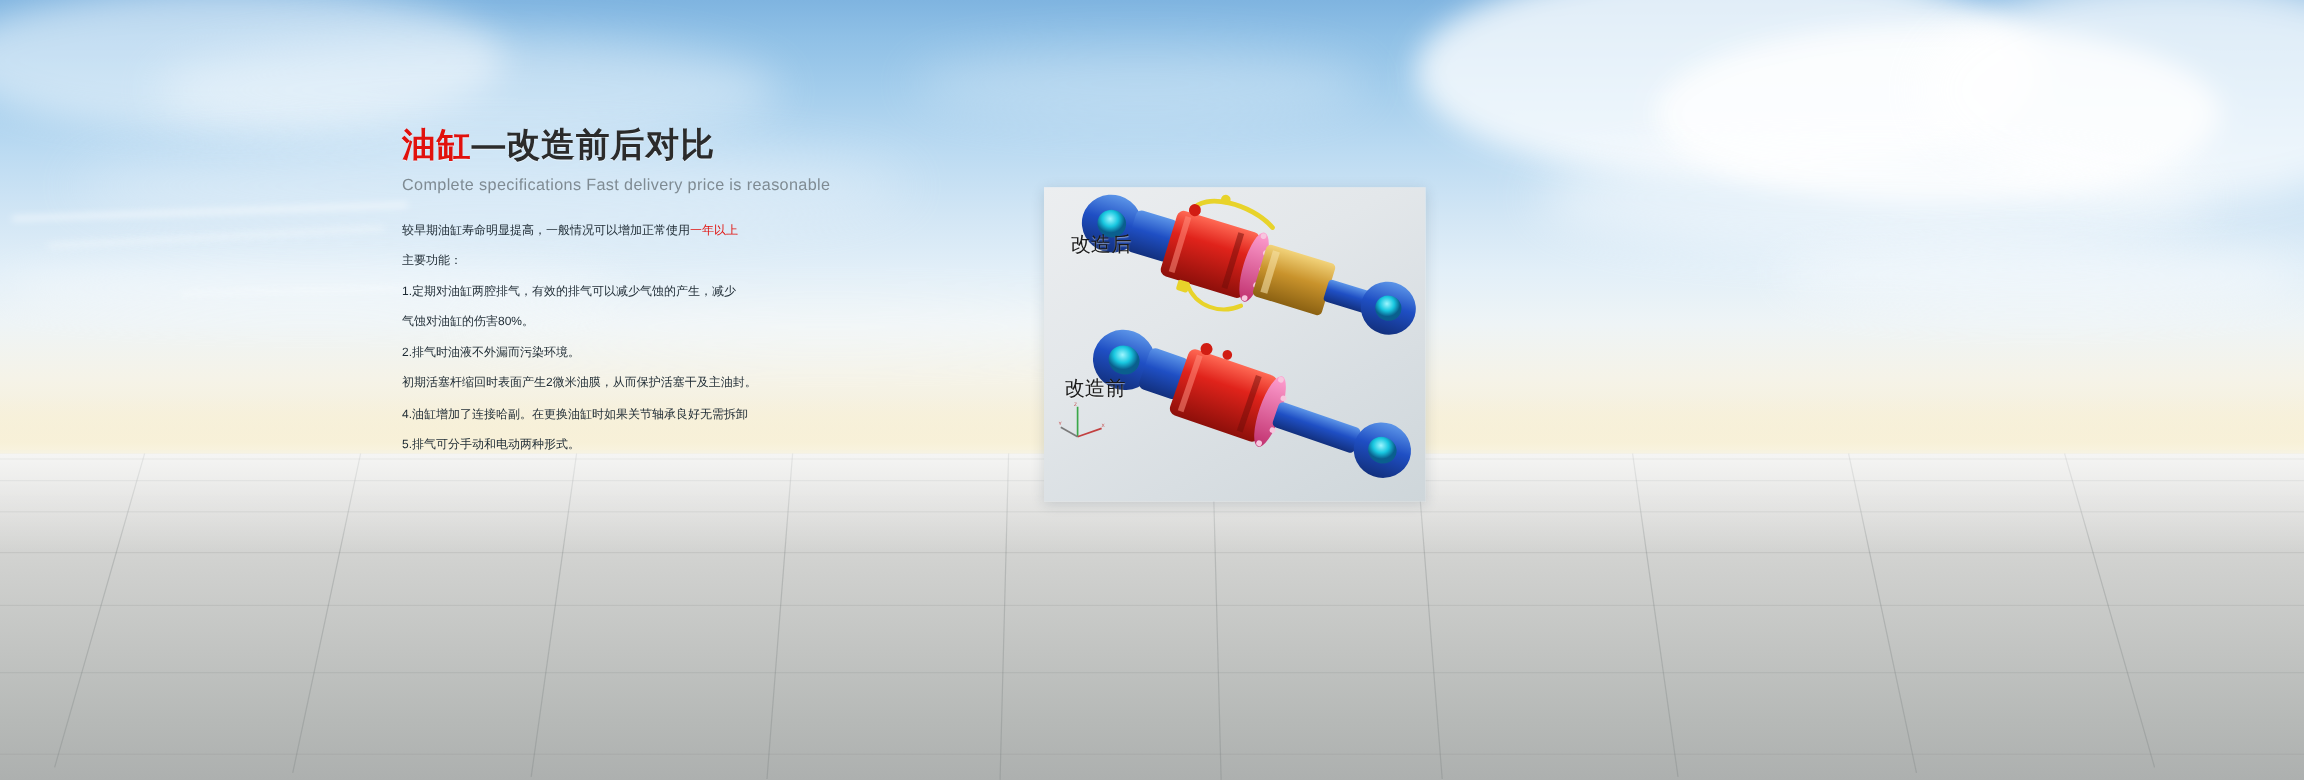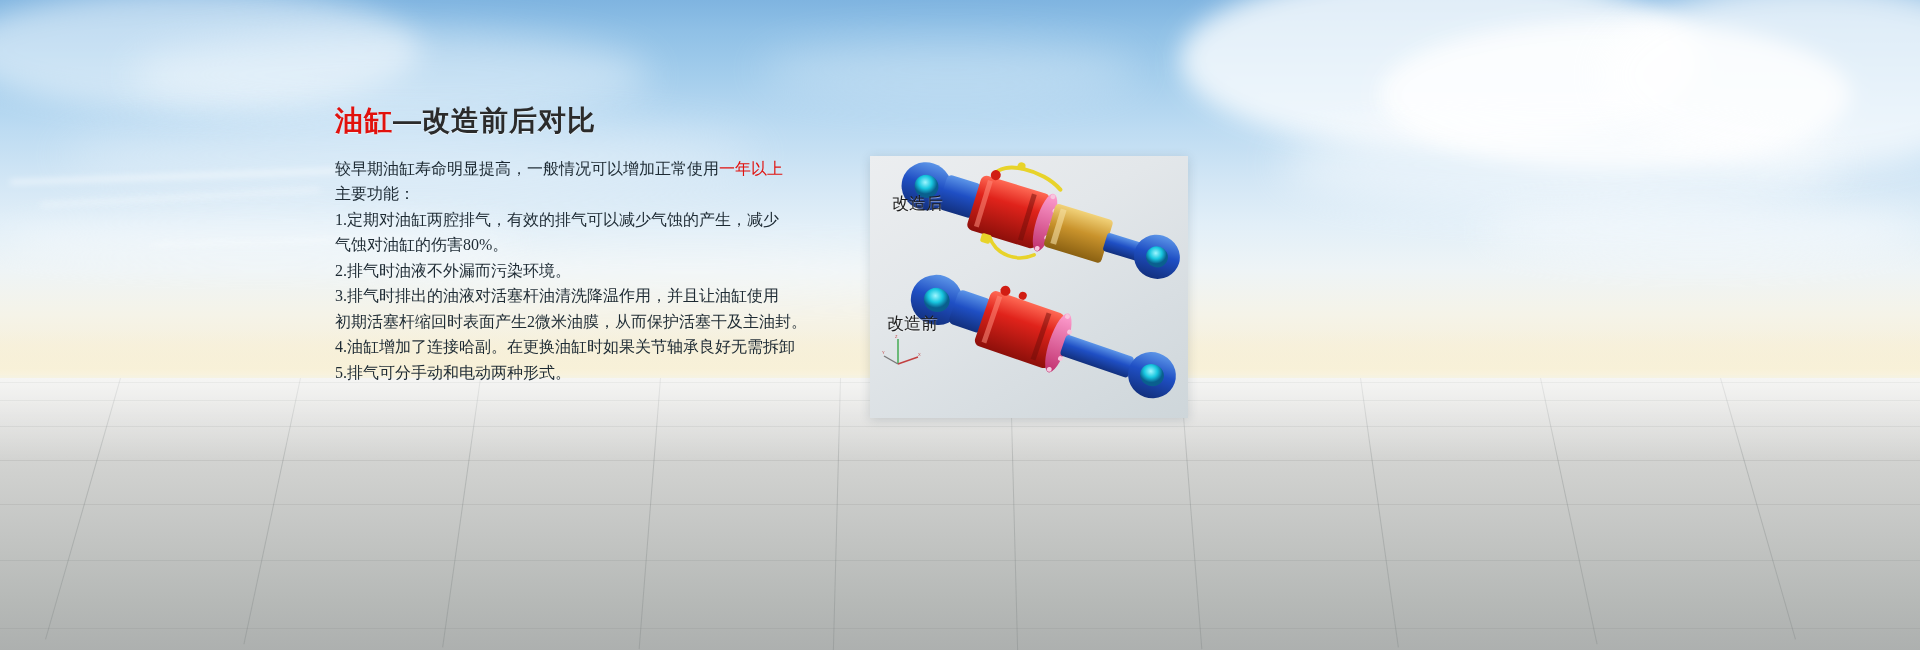--- a/index.html
+++ b/index.html
@@ -147,6 +147,7 @@
       <span class="accent">油缸</span><span>—改造前后对比</span>
     </div>
 
+    <div class="subtitle">Complete specifications Fast delivery price is reasonable</div>
 
     <div class="body" id="body-copy">
         <div class="line"><span>较早期油缸寿命明显提高，一般情况可以增加正常使用</span><span class="hl">一年以上</span></div>

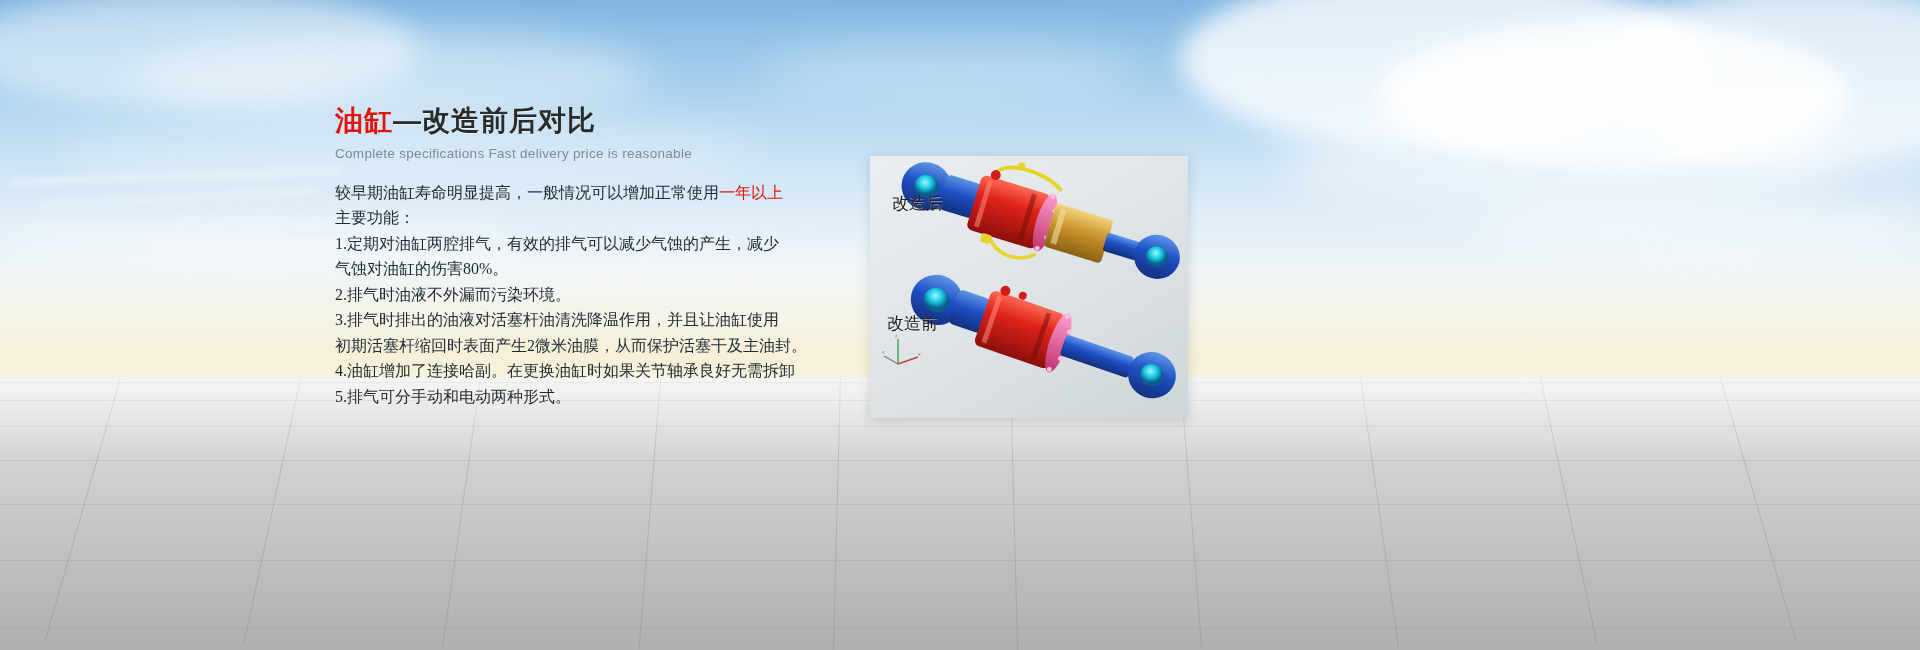--- a/index.html
+++ b/index.html
@@ -75,8 +75,8 @@
   .subtitle { margin-top:9px; font-size:13.5px; color:#7f8b93; letter-spacing:.3px;
               font-family:"Liberation Sans","DejaVu Sans",sans-serif; }
 
-  .body { margin-top:19px; color:#1d2a33; font-size:16px; line-height:25.5px;
-          font-family:Liberation Serif, serif; }
+  .body { margin-top:19px; color:#1d2a33; font-size:10px; line-height:25.5px;
+          font-family:Liberation Sans, sans-serif; }
   .body .line { white-space:nowrap; }
   .body .hl { color:#e1110d; }
 

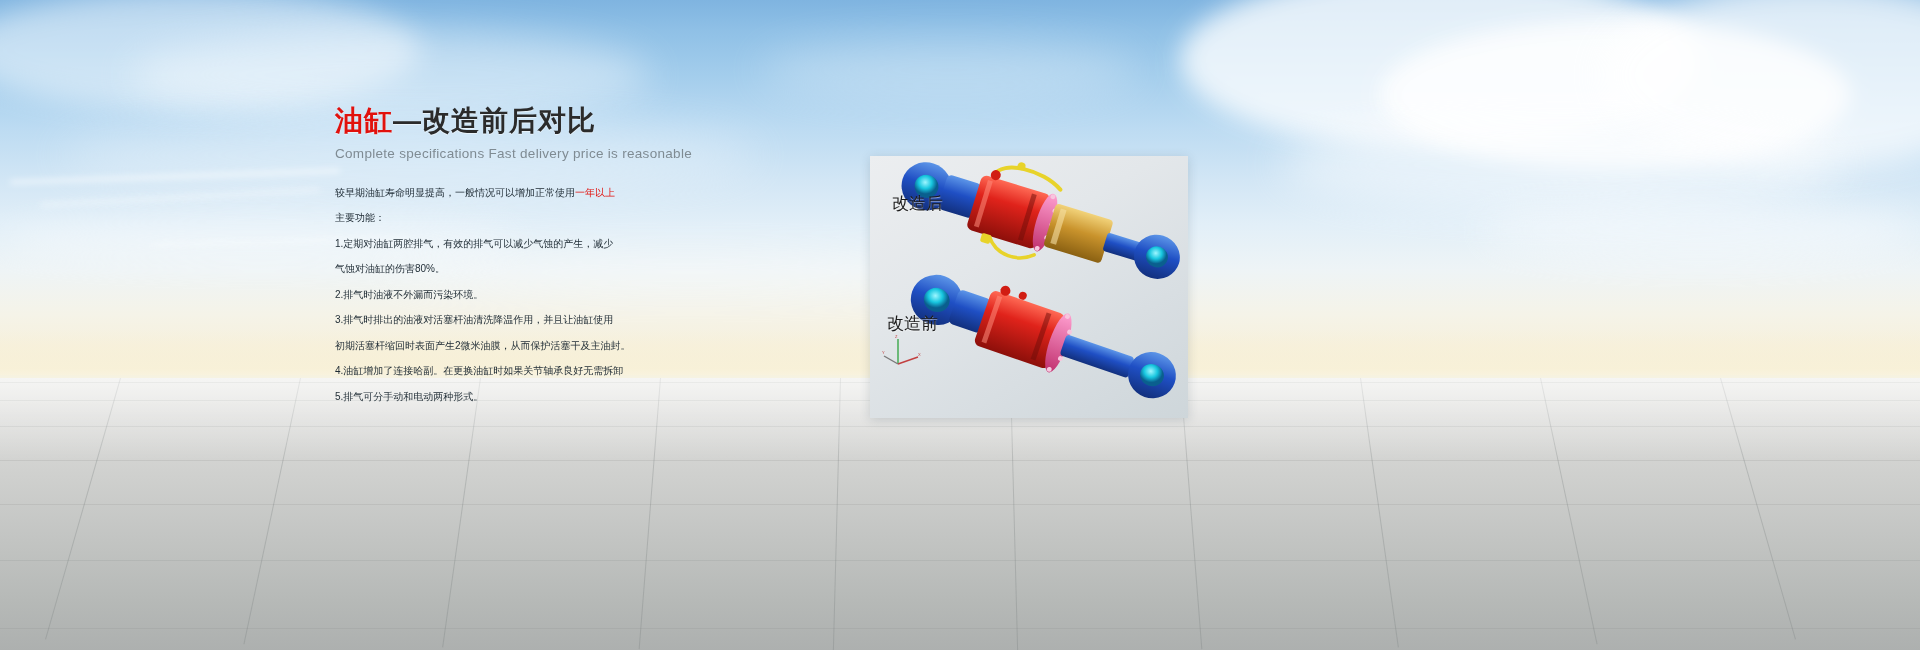--- a/index.html
+++ b/index.html
@@ -155,7 +155,6 @@
         <div class="line"><span>1.定期对油缸两腔排气，有效的排气可以减少气蚀的产生，减少</span></div>
         <div class="line"><span>气蚀对油缸的伤害80%。</span></div>
         <div class="line"><span>2.排气时油液不外漏而污染环境。</span></div>
-        <div class="line"><span>3.排气时排出的油液对活塞杆油清洗降温作用，并且让油缸使用</span></div>
         <div class="line"><span>初期活塞杆缩回时表面产生2微米油膜，从而保护活塞干及主油封。</span></div>
         <div class="line"><span>4.油缸增加了连接哈副。在更换油缸时如果关节轴承良好无需拆卸</span></div>
         <div class="line"><span>5.排气可分手动和电动两种形式。</span></div>

